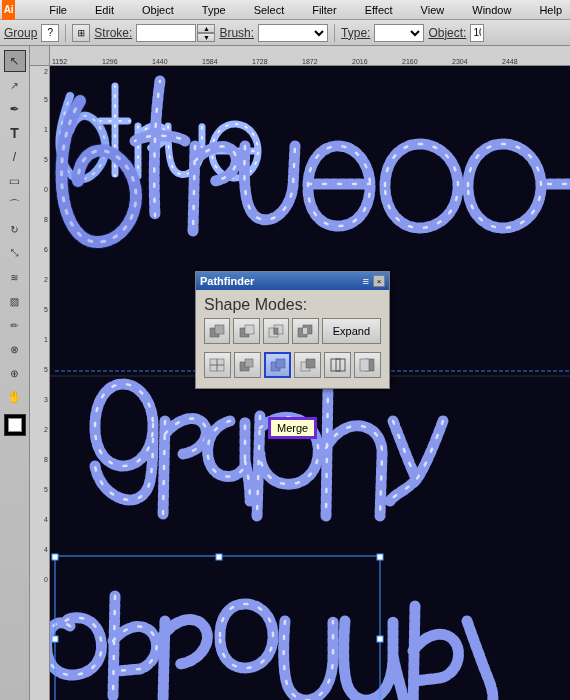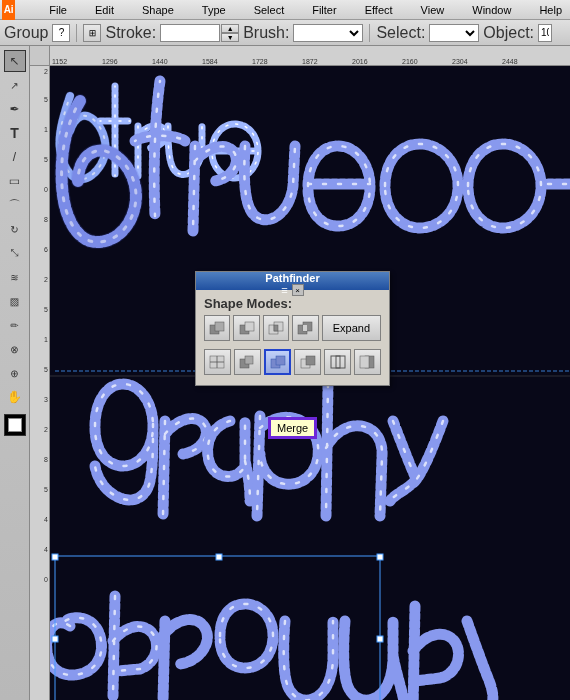--- a/index.html
+++ b/index.html
@@ -218,7 +218,7 @@
   <div id="ai-logo">Ai</div>
   <div class="menu-item">File</div>
   <div class="menu-item">Edit</div>
-  <div class="menu-item">Shape</div>
+  <div class="menu-item">Object</div>
   <div class="menu-item">Type</div>
   <div class="menu-item">Select</div>
   <div class="menu-item">Filter</div>

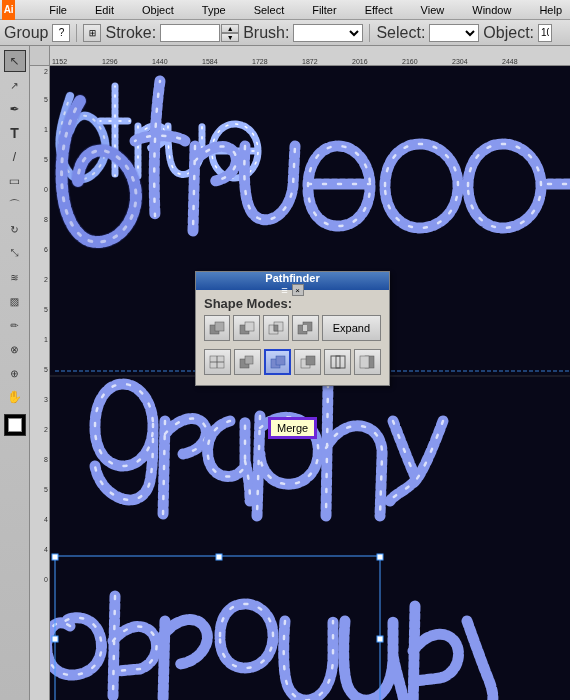--- a/index.html
+++ b/index.html
@@ -40,7 +40,7 @@
       padding: 0 4px;
       gap: 4px;
     }
-    .ctrl-label { font-size: 16px; color: #333; }
+    .ctrl-label { font-size: 12px; color: #333; text-decoration: underline; }
     .ctrl-input {
       height: 18px;
       border: 1px solid #888;

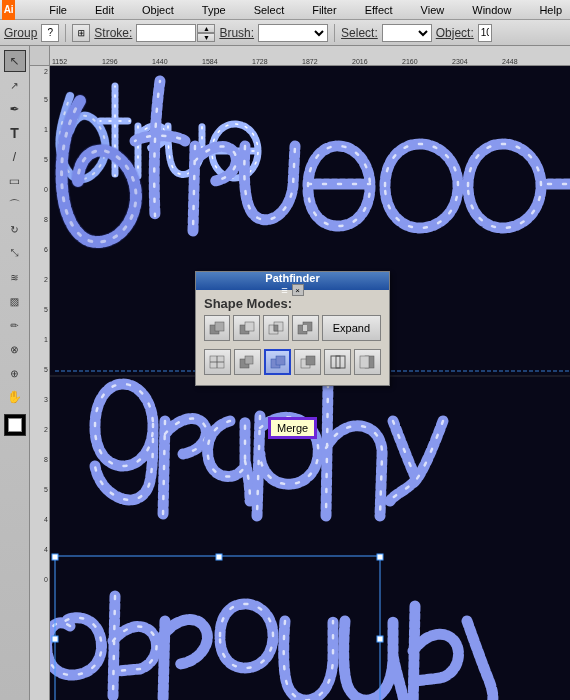--- a/index.html
+++ b/index.html
@@ -244,7 +244,7 @@
   <span class="ctrl-label">Brush:</span>
   <select class="ctrl-dropdown" style="width:70px;"></select>
   <div class="ctrl-separator"></div>
-  <span class="ctrl-label">Select:</span>
+  <span class="ctrl-label">Type:</span>
   <select class="ctrl-dropdown" style="width:50px;"></select>
   <span class="ctrl-label">Object:</span>
   <input class="ctrl-input" style="width: 14px;" value="100">

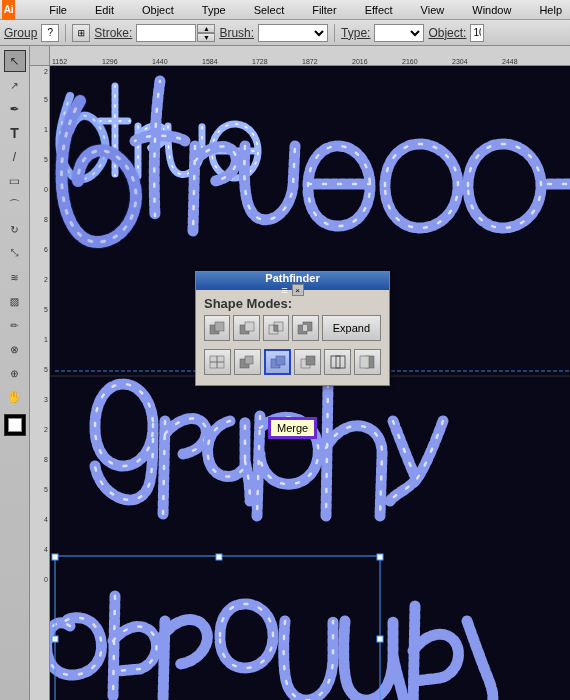--- a/index.html
+++ b/index.html
@@ -149,7 +149,6 @@
       display: flex; align-items: center; justify-content: space-between;
       padding: 0 4px;
       cursor: move;
-      flex-direction: column;
     }
     #pathfinder-titlebar span { color: white; font-size: 11px; font-weight: bold; }
     .panel-close-btn {

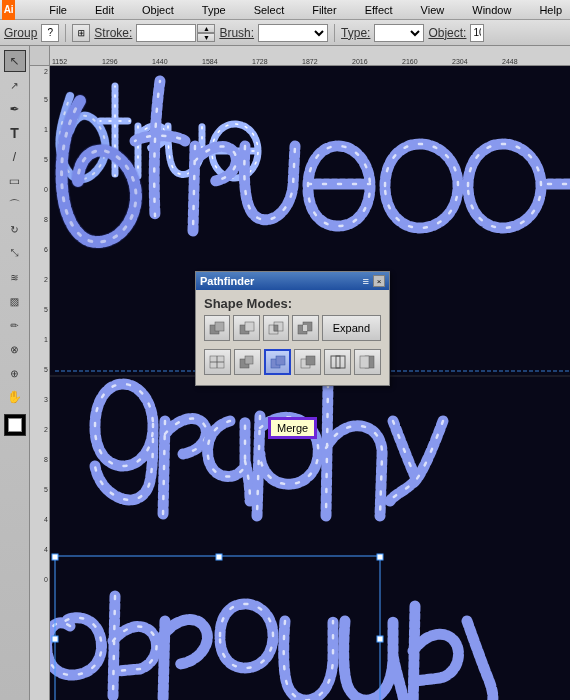--- a/index.html
+++ b/index.html
@@ -163,7 +163,7 @@
     #pathfinder-content {
       padding: 6px 8px;
     }
-    .section-label { font-size: 13px; color: #333; margin-bottom: 4px; font-weight: bold; }
+    .section-label { font-size: 16px; color: #333; margin-bottom: 4px; font-weight: normal; }
     .shape-buttons {
       display: flex; gap: 3px; margin-bottom: 8px; align-items: center;
     }

